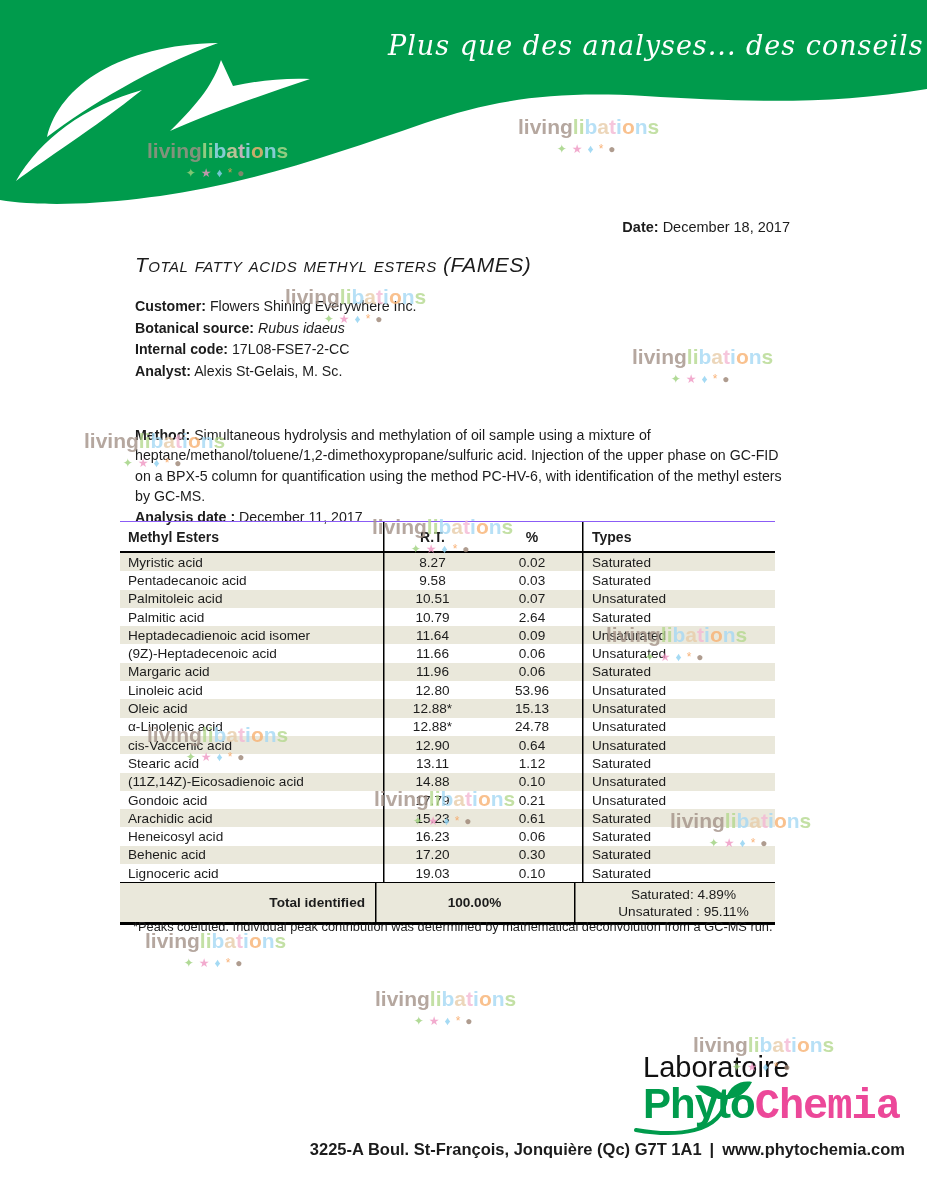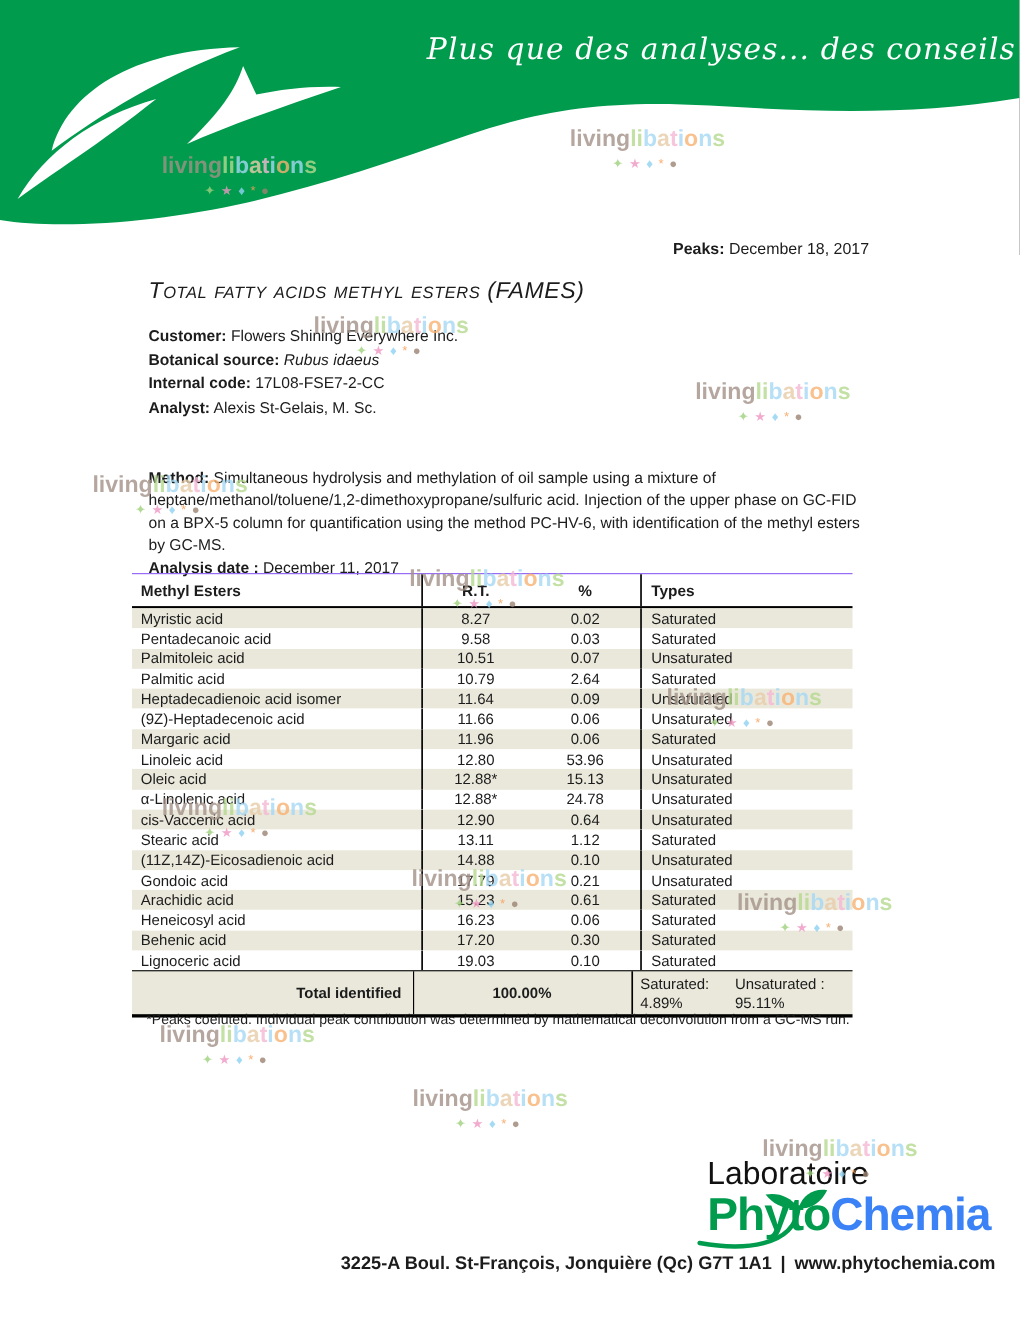--- a/index.html
+++ b/index.html
@@ -77,7 +77,7 @@
   <div class="tagline">Plus que des analyses... des conseils</div>
 
   <div class="doc date-line">
-    <span class="bold">Peaks:</span>
+    <span class="bold">Date:</span>
     <span>December 18, 2017</span>
   </div>
 

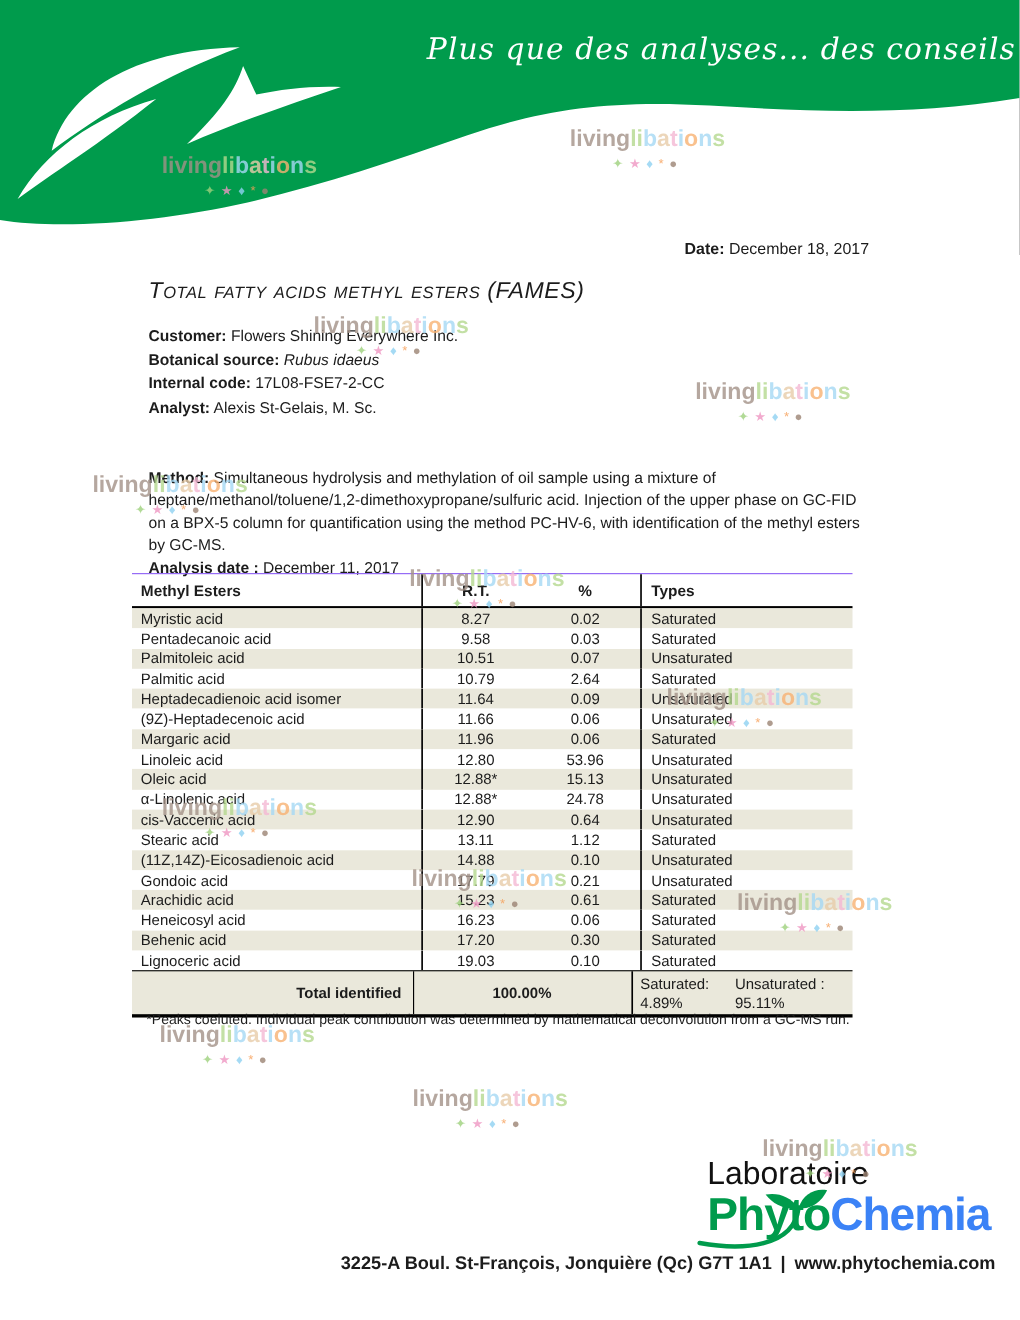--- a/index.html
+++ b/index.html
@@ -48,7 +48,7 @@
   .total-row { display:flex; background:#eae8db; border-top:1.5px solid #000; border-bottom:3px solid #000; height:39px; }
   .total-label { flex:0 0 255px; padding-left:8px; display:flex; align-items:center; justify-content:flex-end; font-weight:bold; padding-right:10px; box-sizing:border-box; }
   .total-mid { flex:0 0 199px; display:flex; align-items:center; justify-content:center; font-weight:bold; }
-  .total-types { flex:1 1 auto; padding-left:8px; display:flex; flex-direction:row; justify-content:center; line-height:17px; }
+  .total-types { flex:1 1 auto; padding-left:18px; display:flex; flex-direction:column; justify-content:center; line-height:17px; }
   .footnote { left:133px; top:919px; width:662px; font-size:12.8px; }
   
   .brand { left:643px; top:1052px; }

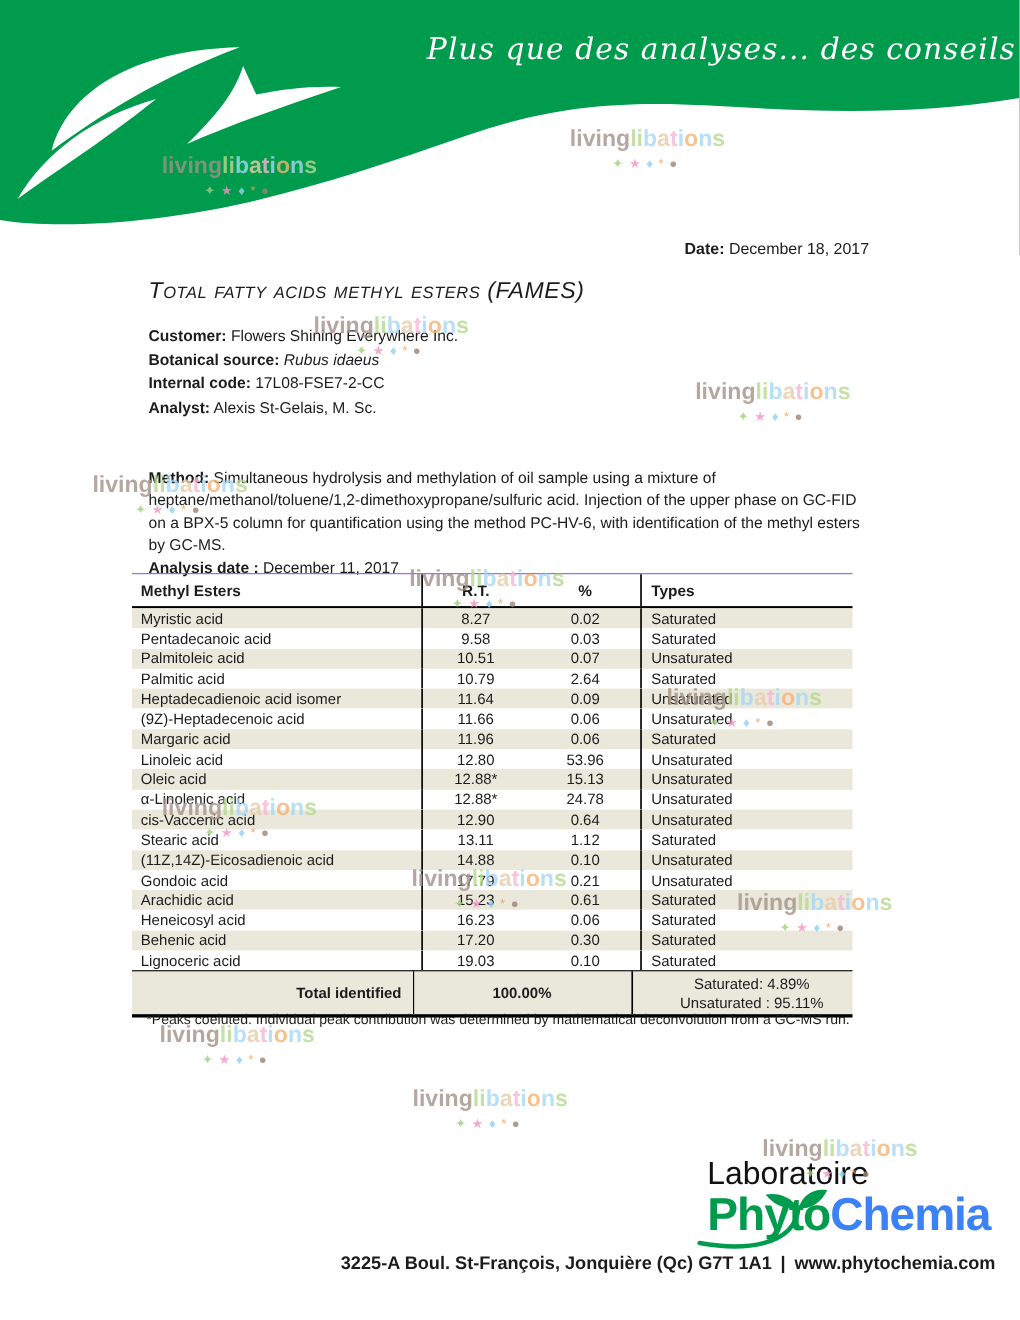--- a/index.html
+++ b/index.html
@@ -55,7 +55,7 @@
   .brand-lab { font-size:29px; color:#111; letter-spacing:0px; line-height:30px; }
   .brand-name { font-size:42px; font-weight:bold; letter-spacing:-1px; line-height:44px; white-space:nowrap; }
   .g { color:#009b4c; }
-  .k { color:#3b82f6; }
+  .k { color:#ec4899;font-family:Liberation Mono, monospace; }
   .vine-svg { position:absolute; z-index:4; left:630px; top:1080px; }
   .address {
     left:185px; top:1140px; width:720px; text-align:right;

